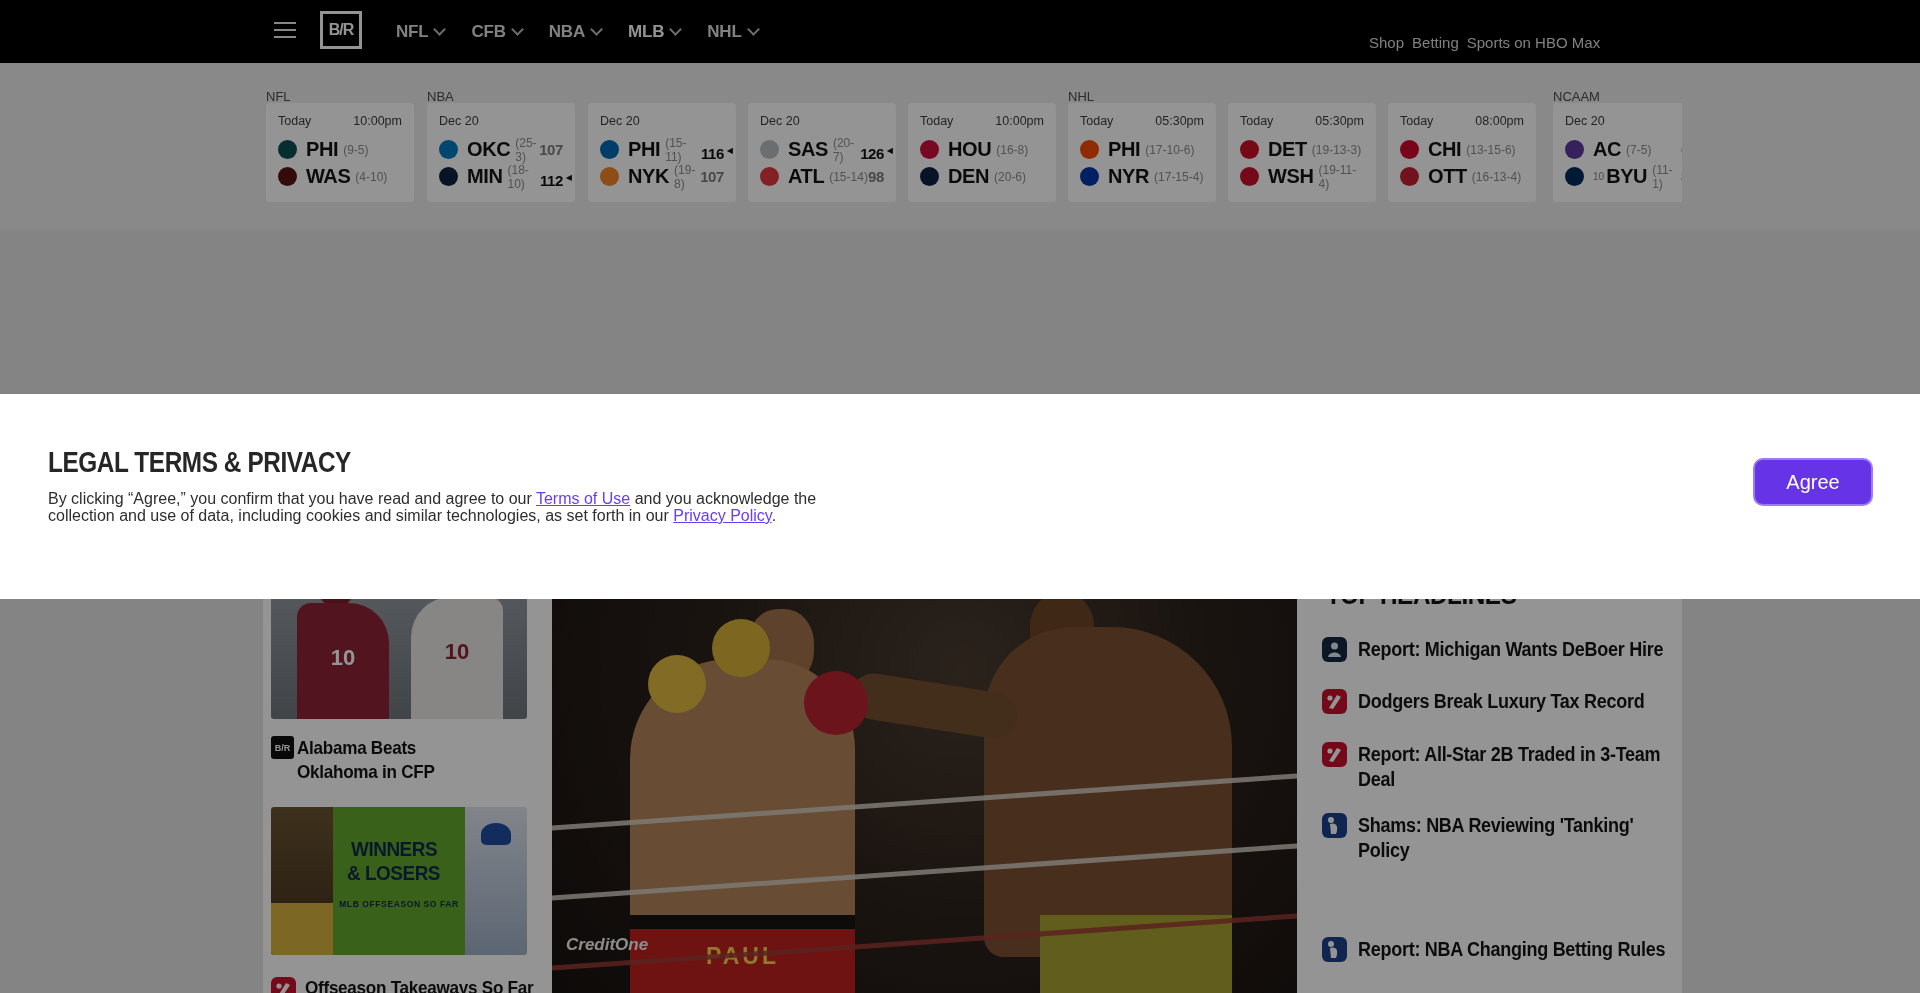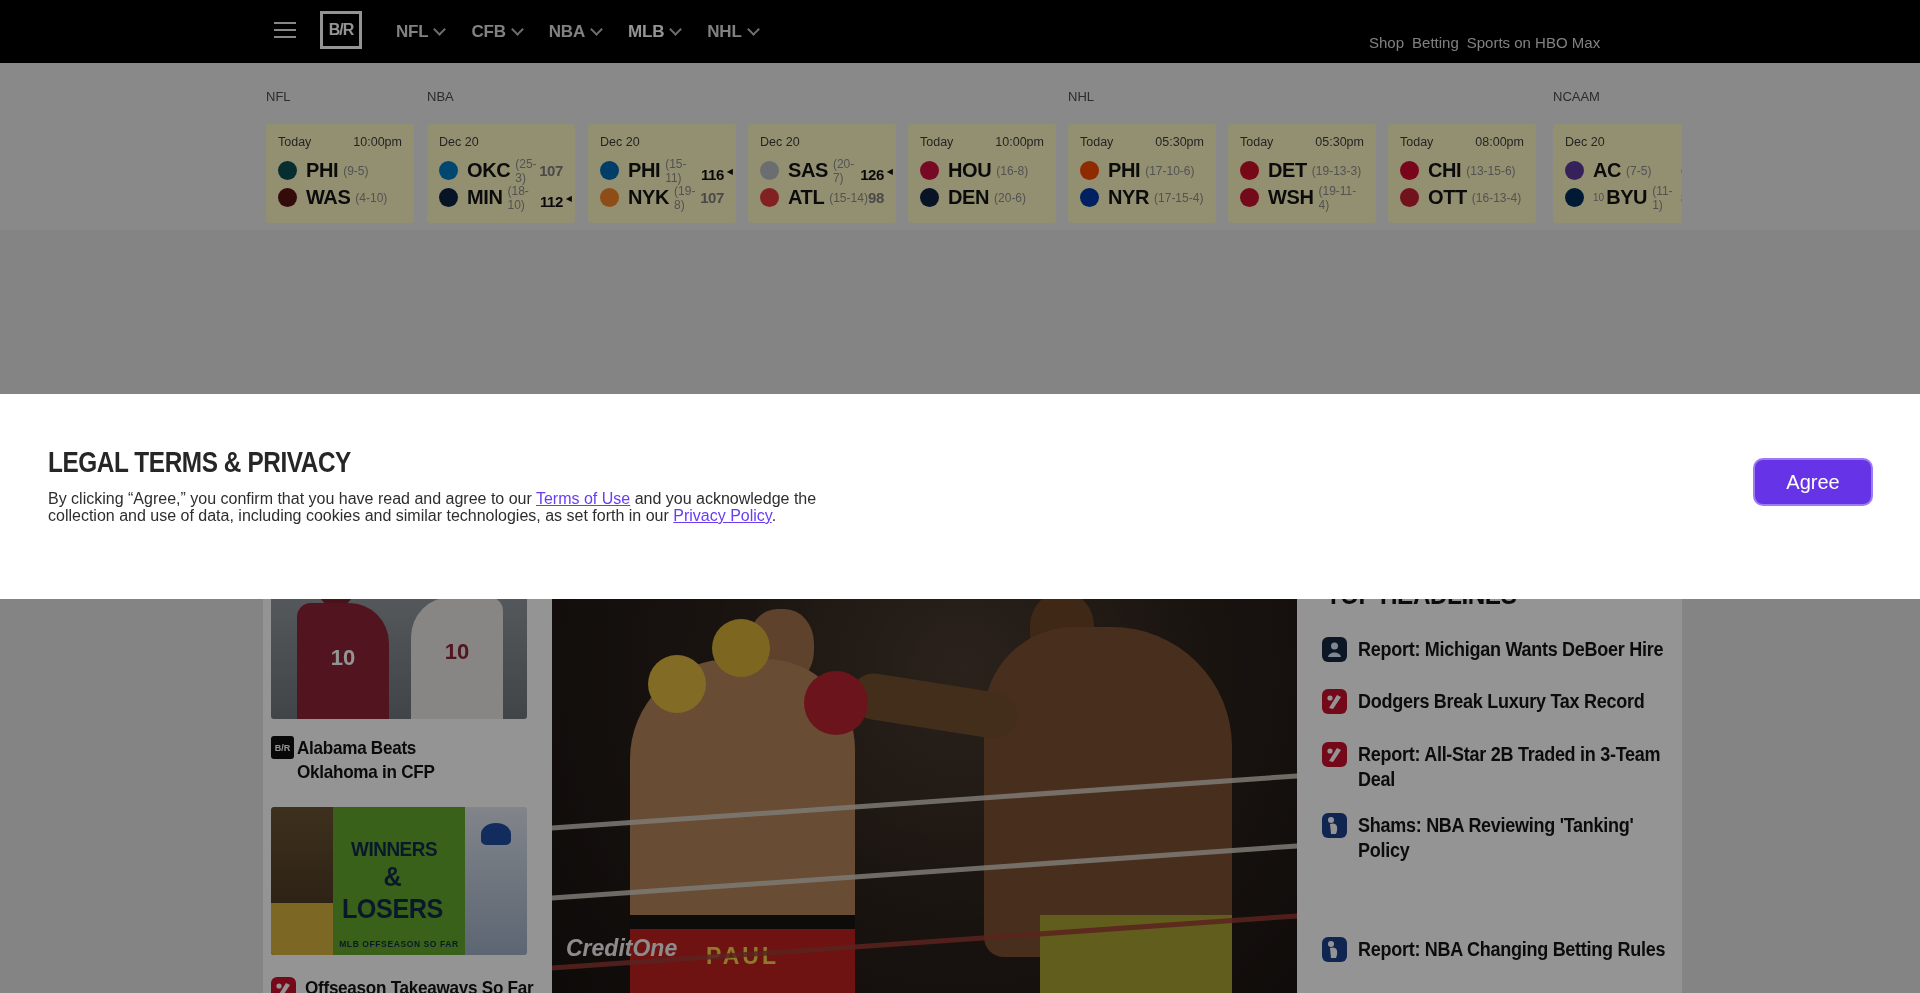--- a/index.html
+++ b/index.html
@@ -25,7 +25,7 @@
   .ticker{position:absolute;top:63px;left:0;width:1920px;height:167px;background:#ececec;}
   .tclip{position:absolute;top:0;left:0;width:1682px;height:167px;overflow:hidden;}
   .slabel{position:absolute;top:26px;font-size:13px;color:#4c4c4c;}
-  .tcard{position:absolute;top:61px;width:148px;height:99px;background:#fef9c3;border-radius:4px;
+  .tcard{position:absolute;top:40px;width:148px;height:99px;background:#ffffff;border-radius:4px;
          box-sizing:border-box;padding:11px 12px 8px 12px;cursor:pointer;}
   .thead{display:flex;justify-content:space-between;font-size:12.5px;color:#3d3d3d;margin-bottom:8px;}
   .trow{position:relative;display:flex;align-items:center;height:27px;}

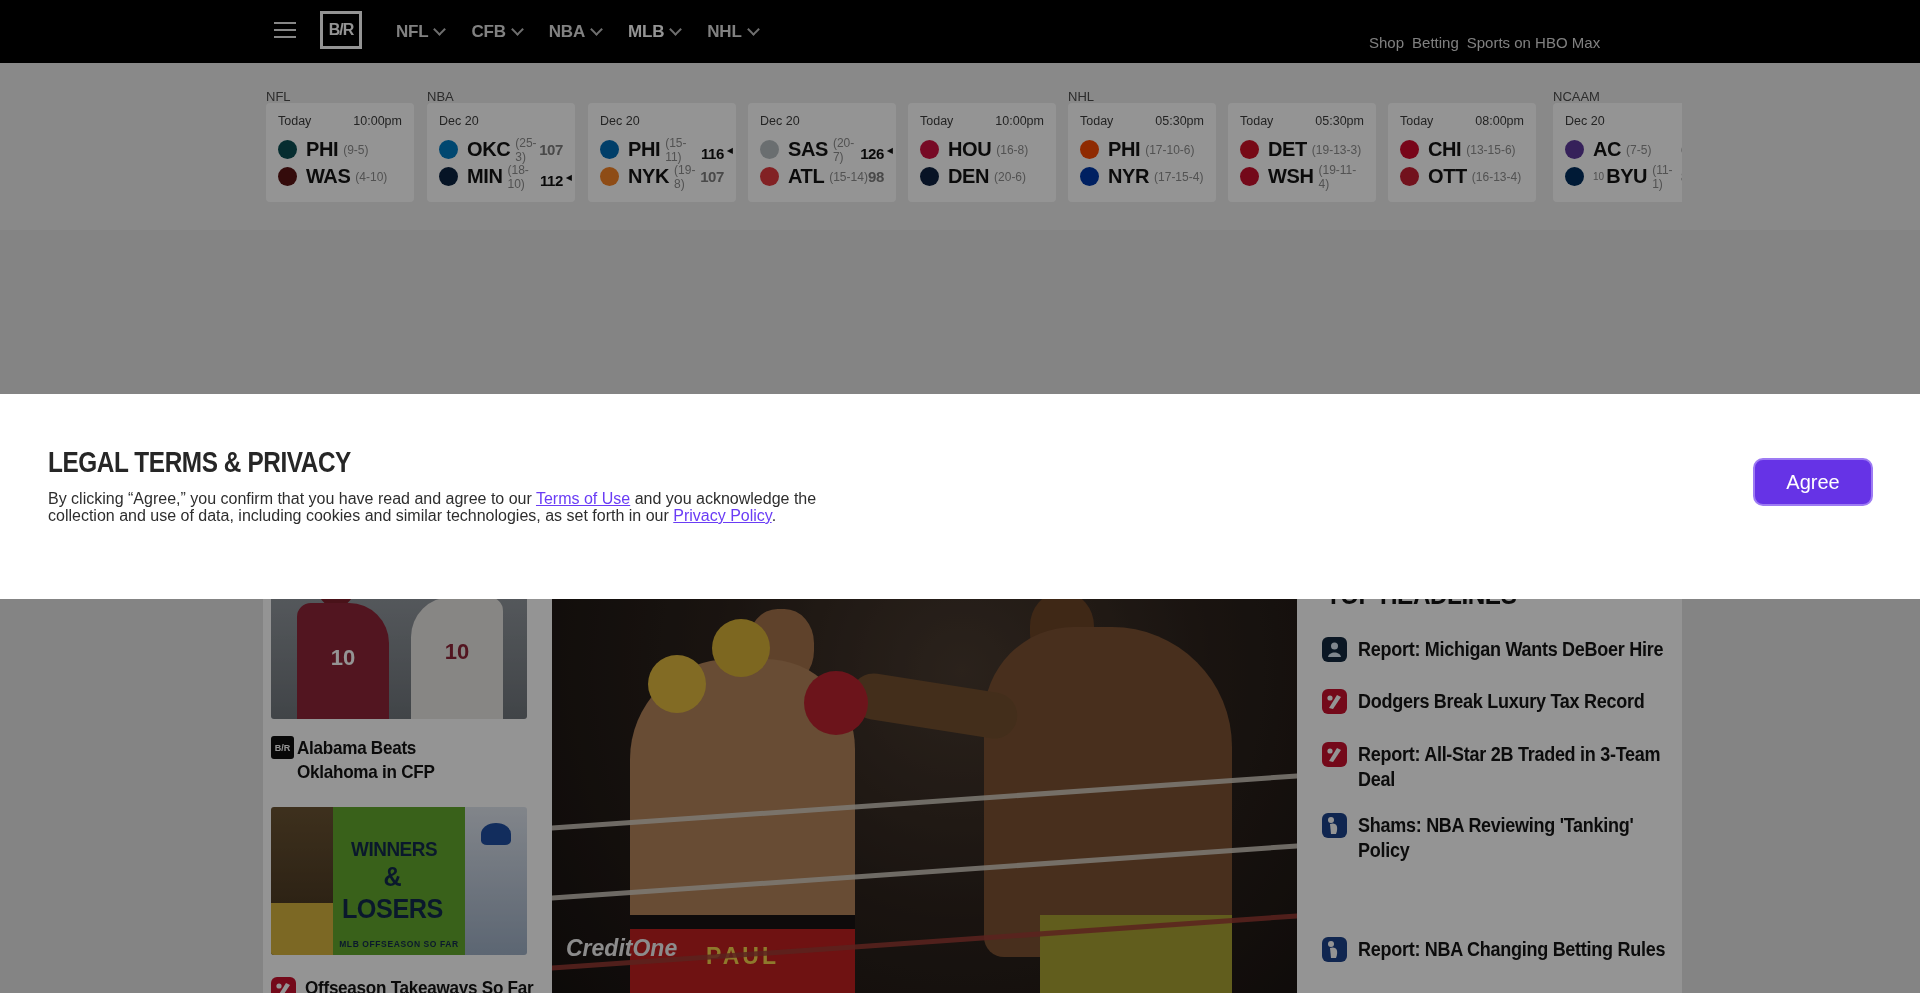--- a/index.html
+++ b/index.html
@@ -63,7 +63,7 @@
   .mlbLy{position:absolute;left:0;top:96px;width:62px;height:52px;background:#d6b43f;}
   .mlbC{position:absolute;left:62px;top:0;width:132px;height:148px;background:#62a72e;text-align:center;}
   .mlbC .w1{margin-top:30px;font-size:21px;font-weight:800;color:#122a4d;letter-spacing:-0.5px;}
-  .mlbC .w2{font-size:28px;font-weight:800;color:#122a4d;letter-spacing:-0.5px;}
+  .mlbC .w2{font-size:21px;font-weight:800;color:#122a4d;letter-spacing:-0.5px;}
   .mlbC .w3{margin-top:14px;font-size:8.5px;font-weight:700;color:#122a4d;letter-spacing:0.6px;}
   .mlbR{position:absolute;left:194px;top:0;width:62px;height:148px;background:linear-gradient(#dfe5ee,#9fb0c6);}
   .mlbRc{position:absolute;left:16px;top:16px;width:30px;height:22px;background:#1f4fa0;border-radius:50% 50% 20% 20%;}

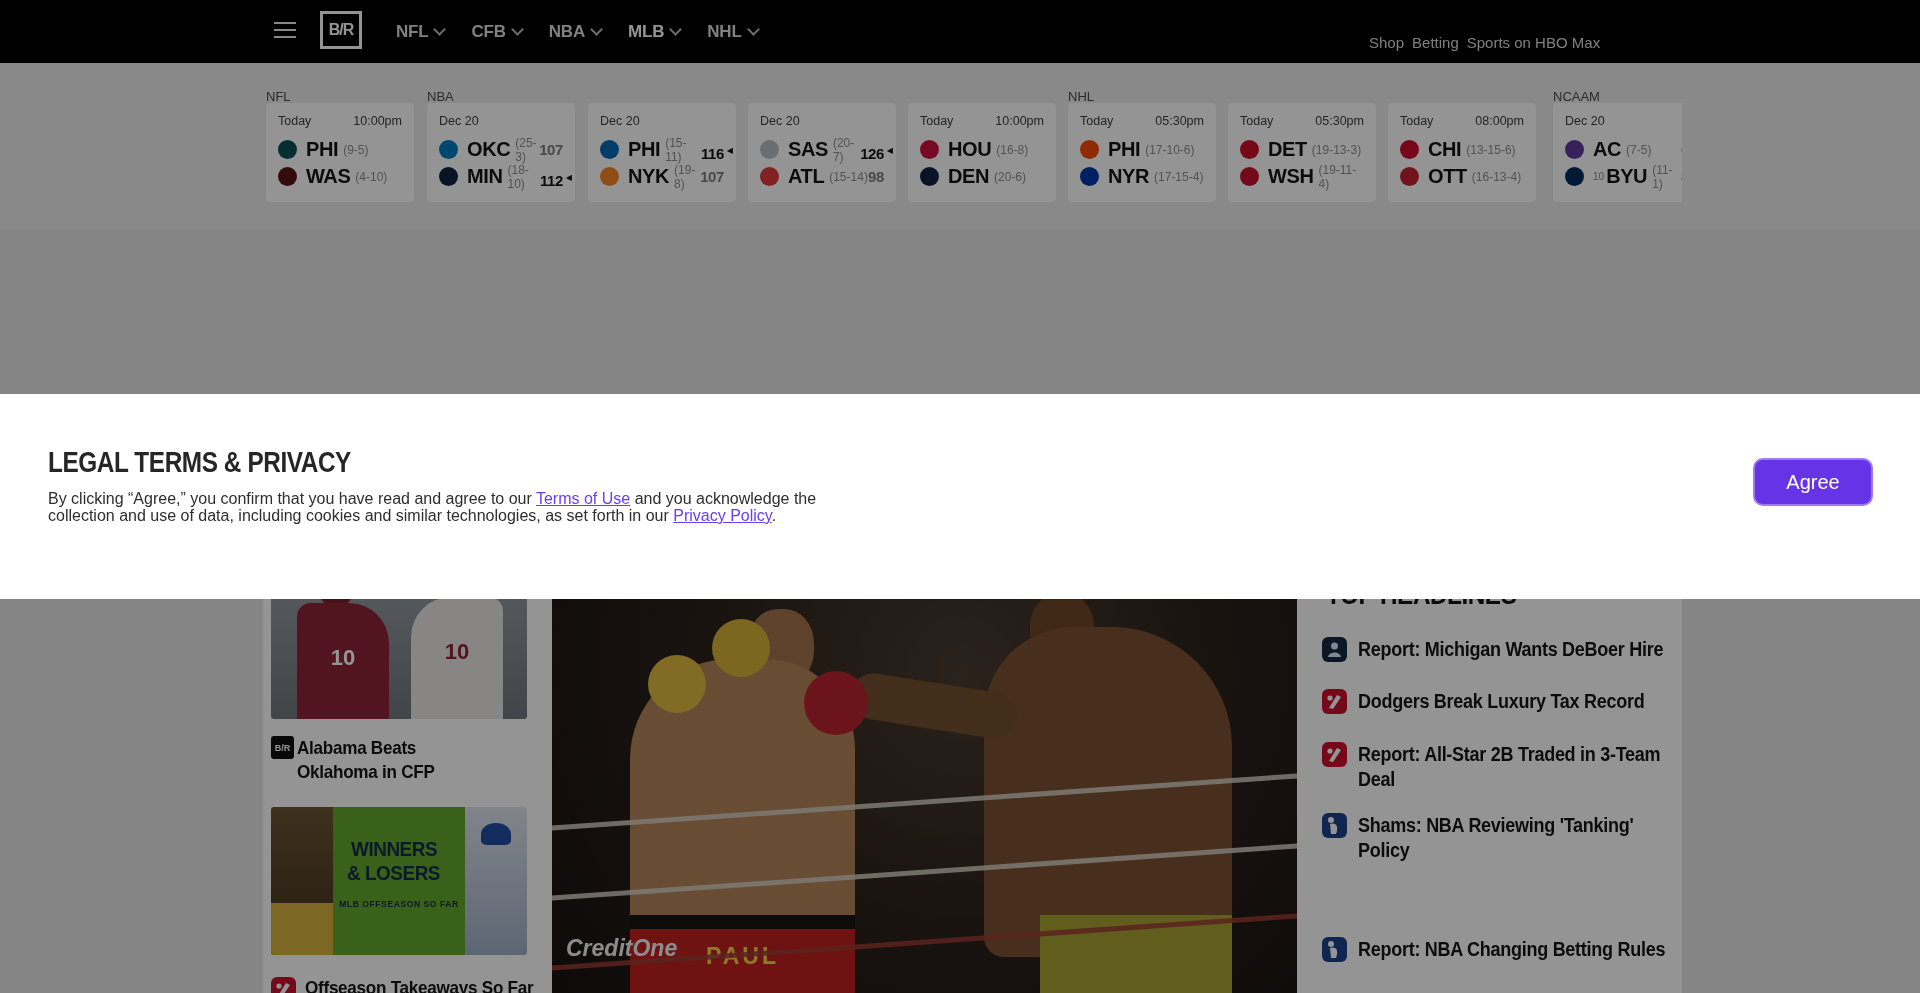--- a/index.html
+++ b/index.html
@@ -91,7 +91,7 @@
   .bx-trunkR{left:488px;top:352px;width:192px;height:78px;background:#a8a032;}
   .rope{position:absolute;left:-20px;width:800px;height:5px;background:#d8d2c8;opacity:0.85;
         transform:rotate(-4deg);}
-  .bx-credit{position:absolute;left:14px;top:372px;font-size:23px;font-weight:700;font-style:italic;
+  .bx-credit{position:absolute;left:14px;top:372px;font-size:17px;font-weight:700;font-style:italic;
              color:#f2f2f2;}
 
   .hl-heading{position:absolute;left:1063px;top:150px;font-size:27px;font-weight:800;color:#131313;

